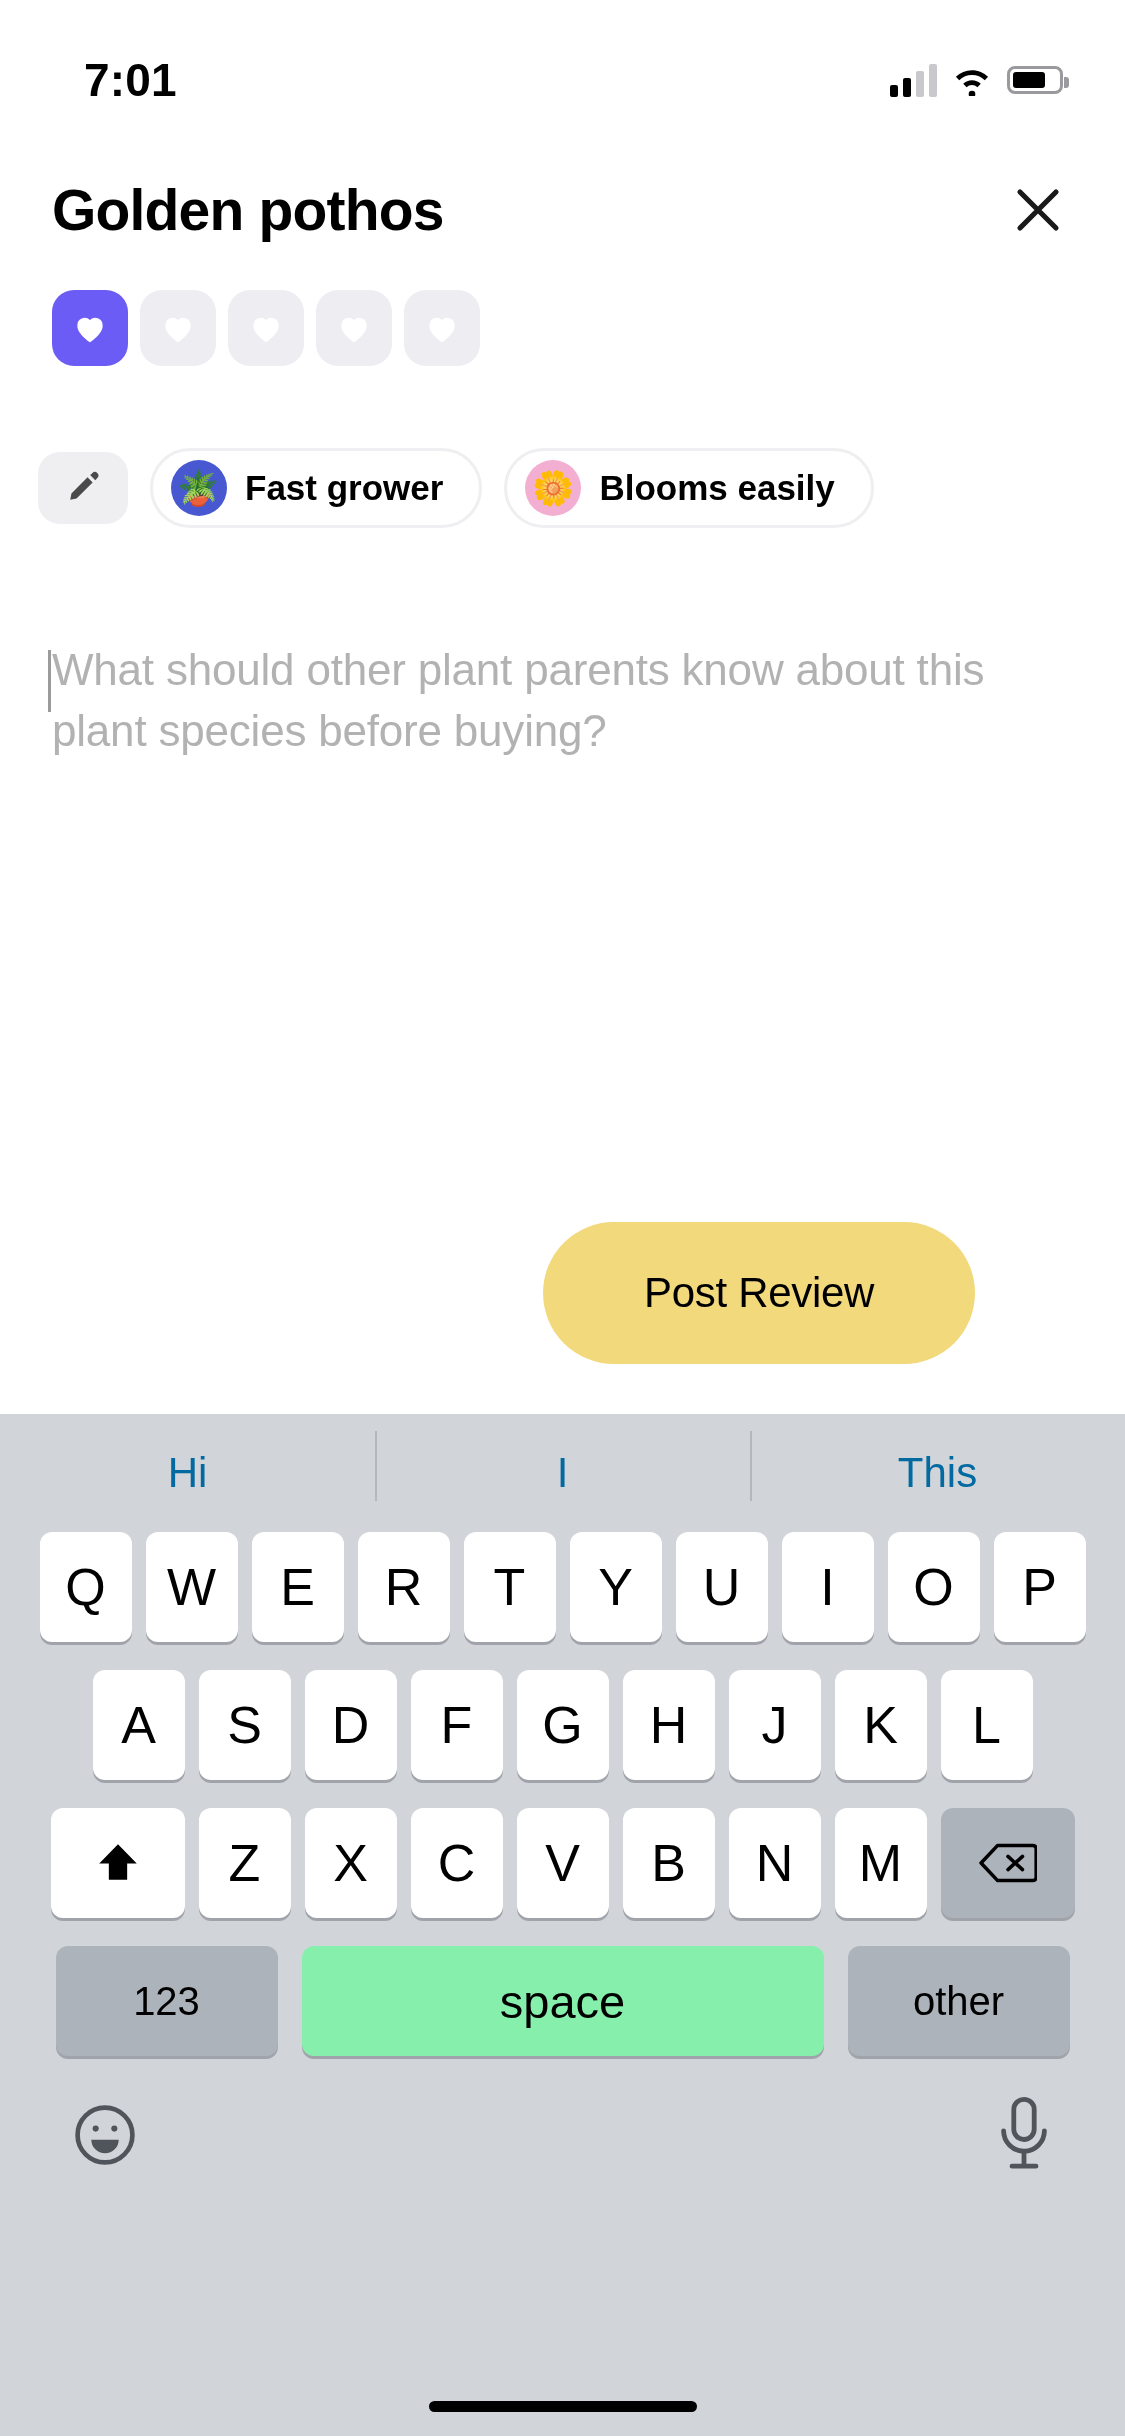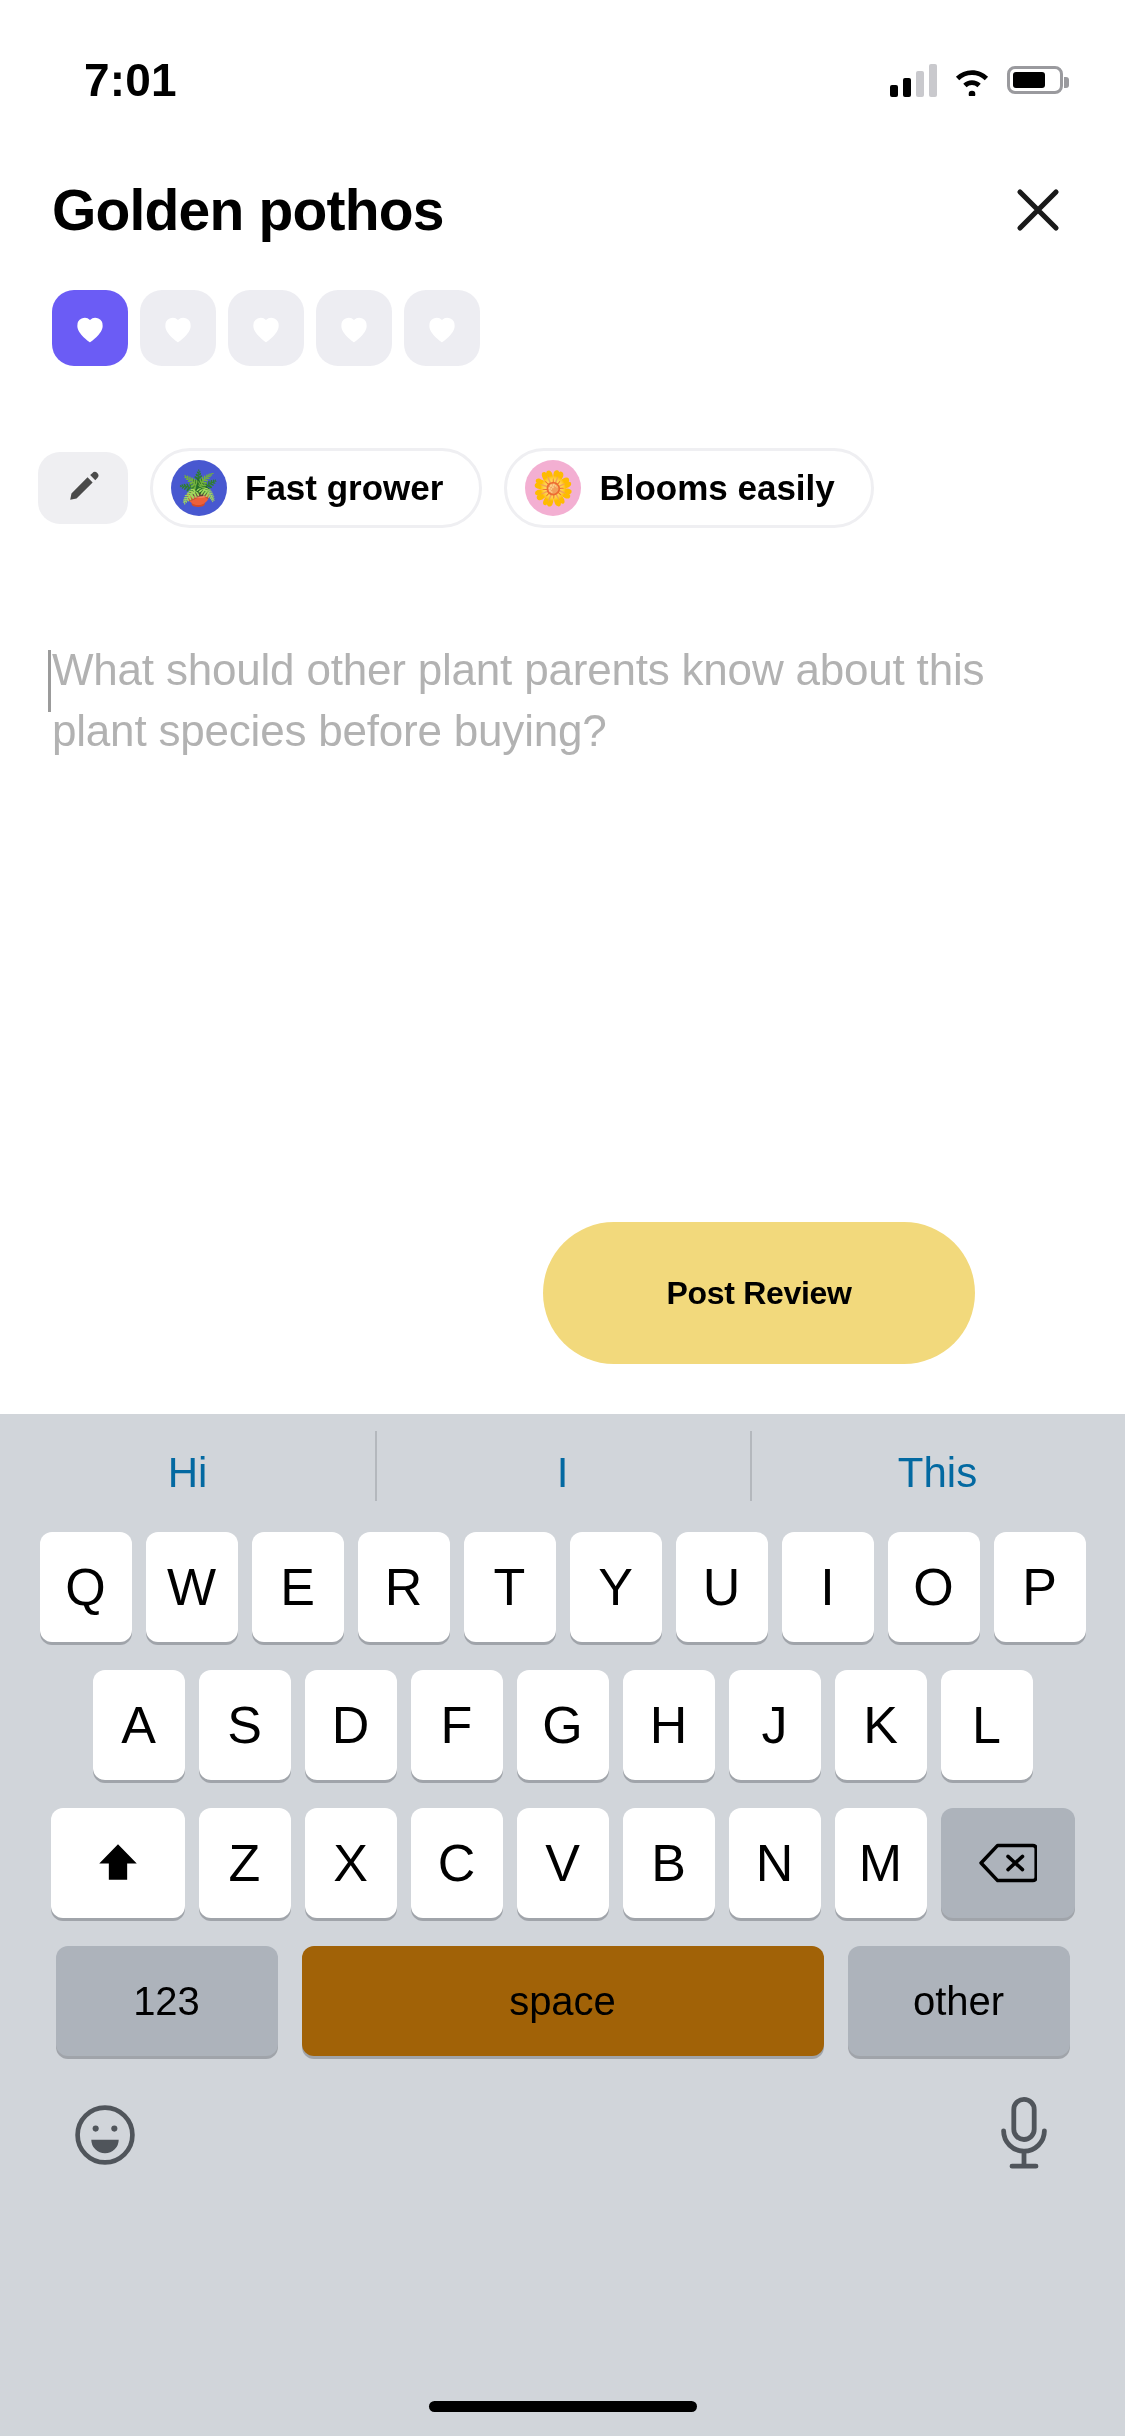--- a/index.html
+++ b/index.html
@@ -107,7 +107,7 @@
     display: flex; align-items: center; justify-content: center;
     cursor: pointer; border: none;
   }
-  .post-btn span { font-size: 32px; font-weight: 700; color: #000; letter-spacing: -0.3px; }
+  .post-btn span { font-size: 42px; font-weight: 400; color: #000; letter-spacing: -0.3px; }
 
   
   .keyboard {

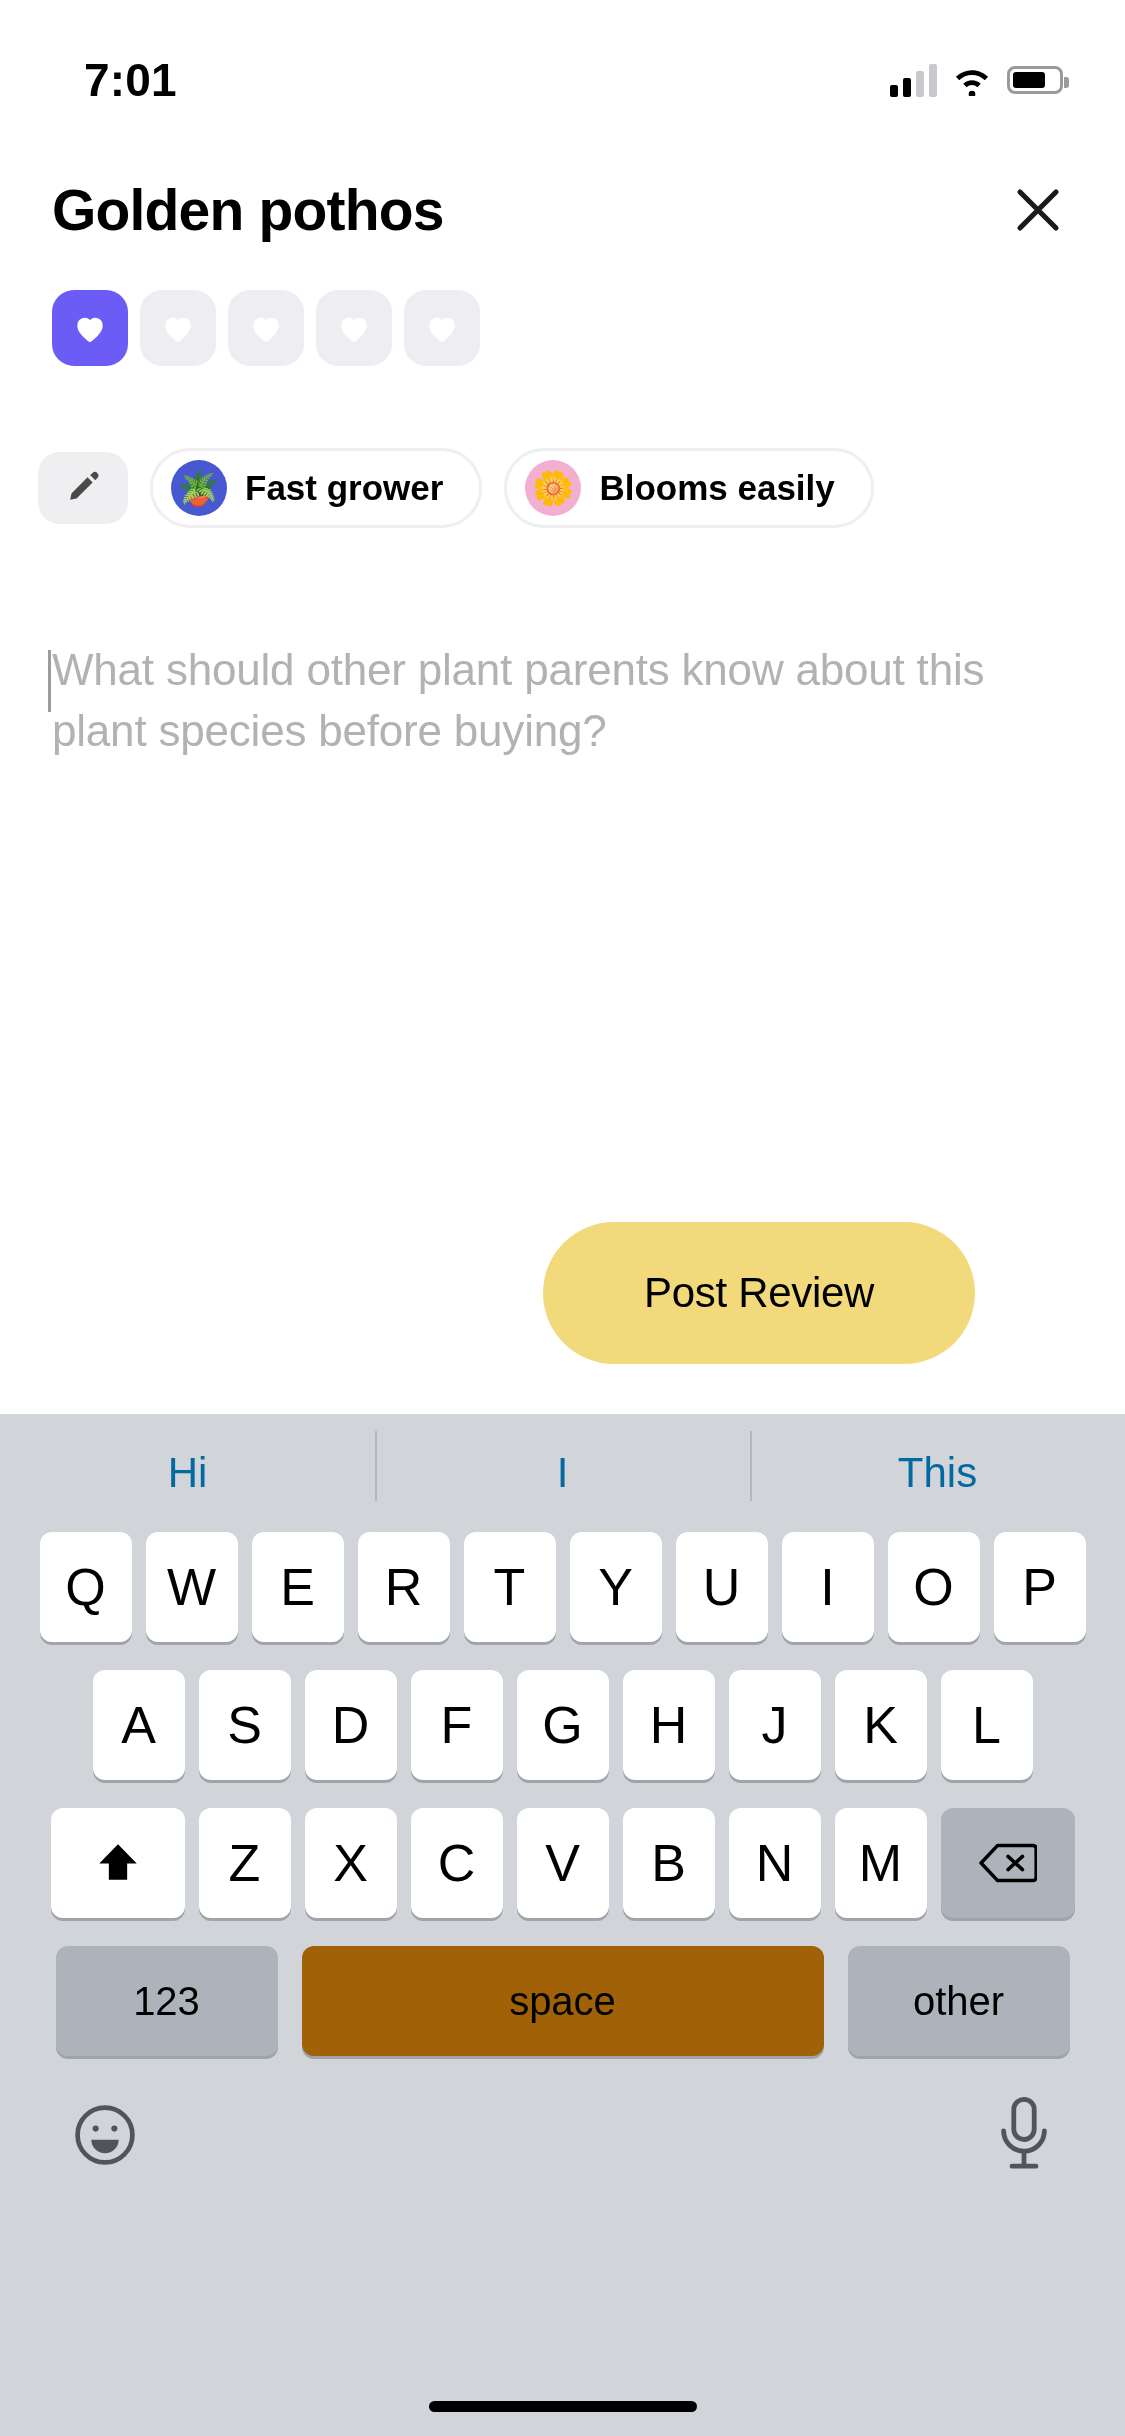--- a/index.html
+++ b/index.html
@@ -145,7 +145,7 @@
     width: 222px; height: 110px; background: #ADB3BB; font-size: 40px;
   }
   .key.sp-space {
-    flex: 1; max-width: 522px; height: 110px; font-size: 40px; background: #a16207;
+    flex: 1; max-width: 522px; height: 110px; font-size: 47px; background: #86efac;
   }
   .key.sp-return {
     width: 222px; height: 110px; background: #ADB3BB; font-size: 40px;

